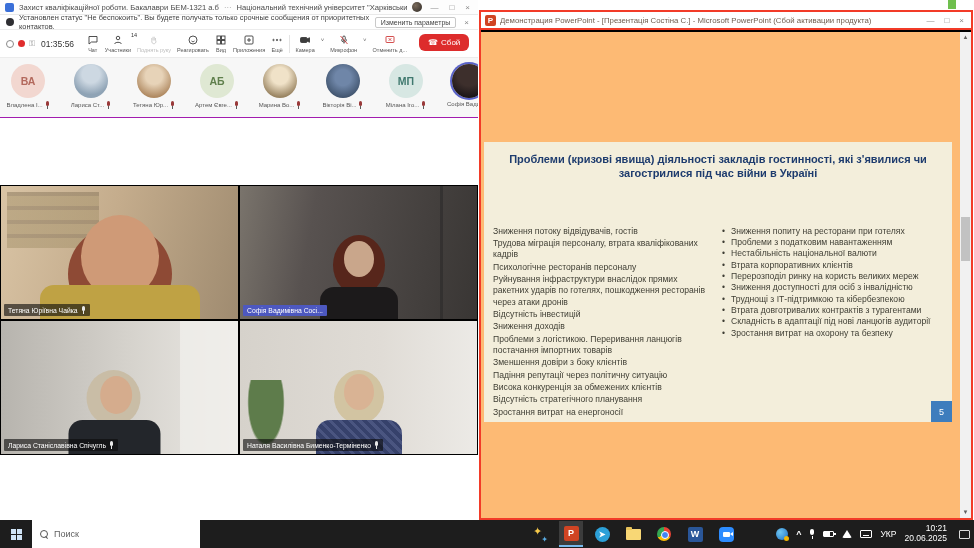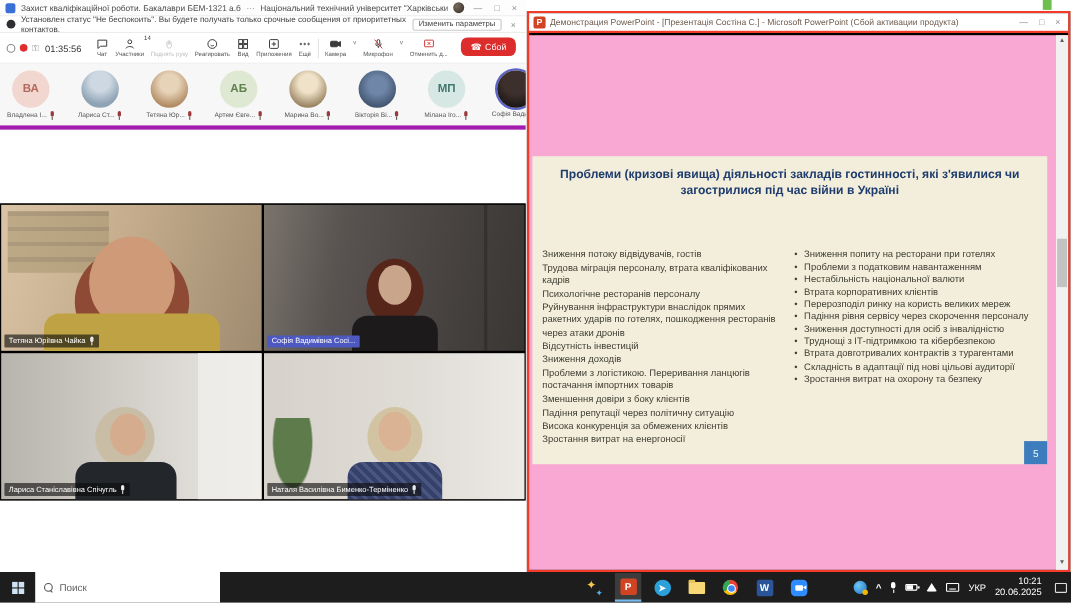--- a/index.html
+++ b/index.html
@@ -33,7 +33,7 @@
   .chev { font-size:6px; color:#666; margin-top:3px; }
   .leave-btn { background:#dd2c2c; color:#fff; border:none; border-radius:6px; font-size:8px; padding:4px 9px; margin-left:6px; display:flex; align-items:center; gap:3px; white-space:nowrap; }
 
-  .strip { height:60px; background:#f7f7f7; display:flex; gap:23px; padding:6px 8px 0; border-bottom:4px solid #a21caf; }
+  .strip { height:60px; background:#f7f7f7; display:flex; gap:23px; padding:6px 8px 0; border-bottom:1px solid #a21caf; }
   .pa { display:flex; flex-direction:column; align-items:center; width:40px; flex:none; }
   .pa .av { width:34px; height:34px; border-radius:50%; display:flex; align-items:center; justify-content:center; font-size:10.5px; font-weight:bold; }
   .pa .lbl { font-size:6px; color:#555; margin-top:3px; white-space:nowrap; display:flex; align-items:center; gap:2px; max-width:44px; overflow:hidden; }

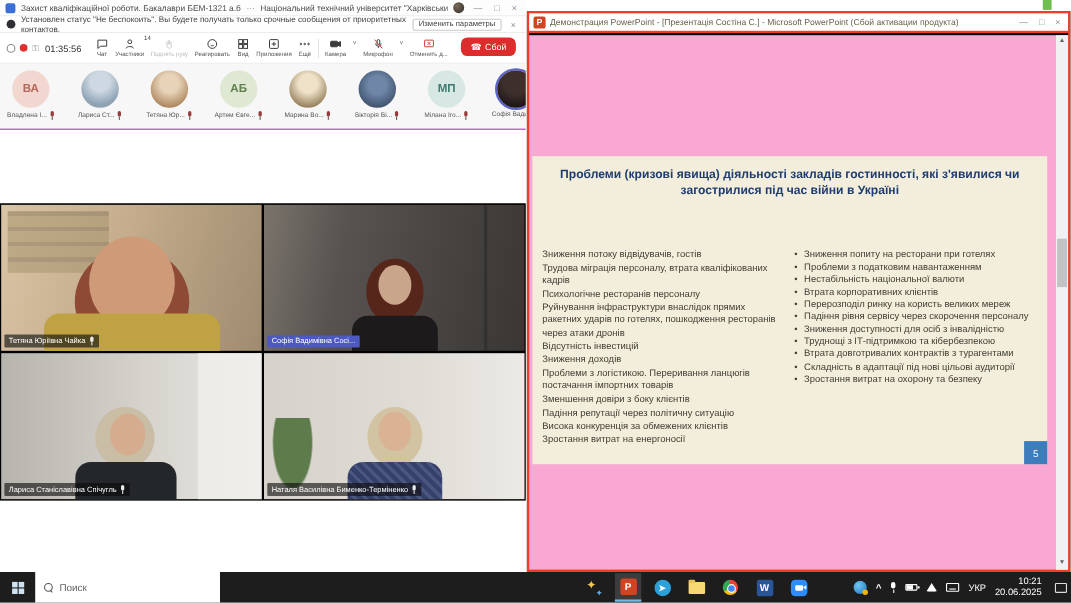--- a/index.html
+++ b/index.html
@@ -89,7 +89,7 @@
   .ptitle { height:18px; background:#fff; border-bottom:2px solid #f23b28; display:flex; align-items:center; gap:4px; padding:0 4px; font-size:7.8px; color:#6e5c4e; }
   .pico { width:11px; height:11px; background:#d04423; color:#fff; border-radius:2px; font-size:8px; font-weight:bold; display:flex; align-items:center; justify-content:center; flex:none; }
   .ptext { white-space:nowrap; overflow:hidden; flex:1; }
-  .pcontent { position:absolute; left:0; top:20px; right:0; bottom:0; background:#f9a8d4; }
+  .pcontent { position:absolute; left:0; top:20px; right:0; bottom:0; background:#fdba74; }
   .pscroll { position:absolute; right:0; top:0; width:11px; height:100%; background:#f1f1f1; }
   .scr-up,.scr-dn { position:absolute; left:0; width:11px; height:11px; font-size:6px; color:#606060; text-align:center; line-height:11px; }
   .scr-up{top:0;} .scr-dn{bottom:0;}

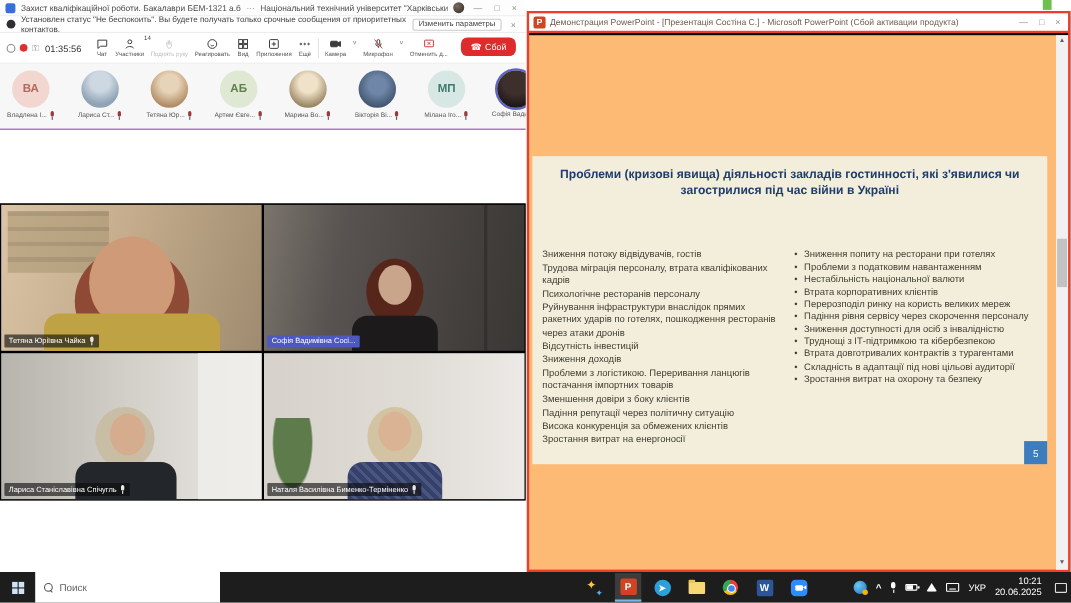--- a/index.html
+++ b/index.html
@@ -419,7 +419,6 @@
               <li>Нестабільність національної валюти</li>
               <li>Втрата корпоративних клієнтів</li>
               <li>Перерозподіл ринку на користь великих мереж</li>
-              <li>Падіння рівня сервісу через скорочення персоналу</li>
               <li>Зниження доступності для осіб з інвалідністю</li>
               <li>Труднощі з ІТ-підтримкою та кібербезпекою</li>
               <li>Втрата довготривалих контрактів з турагентами</li>

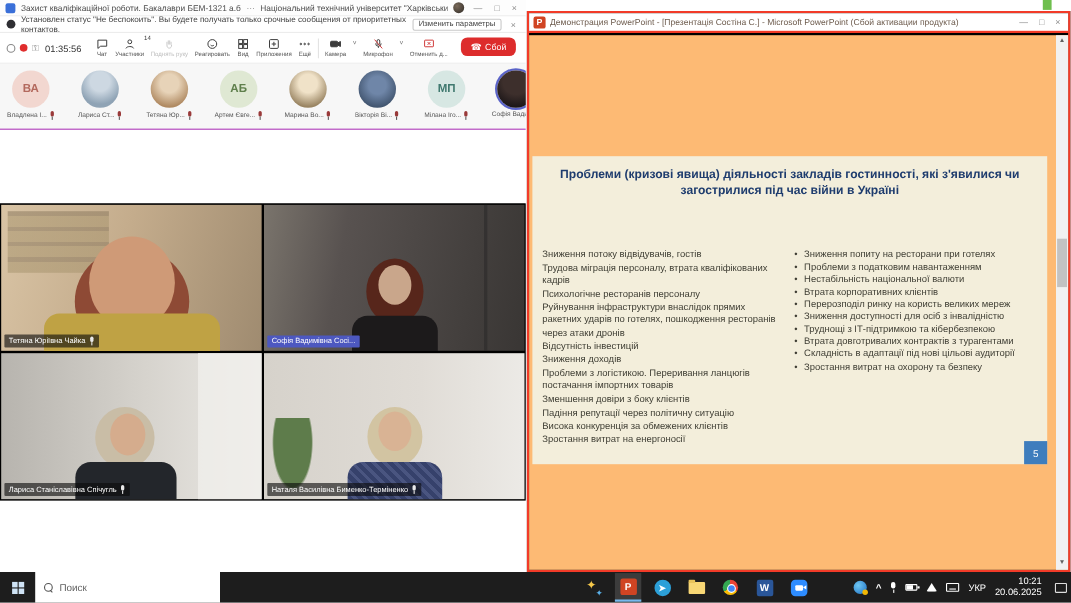--- a/index.html
+++ b/index.html
@@ -422,7 +422,7 @@
               <li>Зниження доступності для осіб з інвалідністю</li>
               <li>Труднощі з ІТ-підтримкою та кібербезпекою</li>
               <li>Втрата довготривалих контрактів з турагентами</li>
-              <li>Складність в адаптації під нові цільові аудиторії</li>
+              <li>Складність в адаптації під нові ланцюгів аудиторії</li>
               <li>Зростання витрат на охорону та безпеку</li>
             </ul>
           </div>

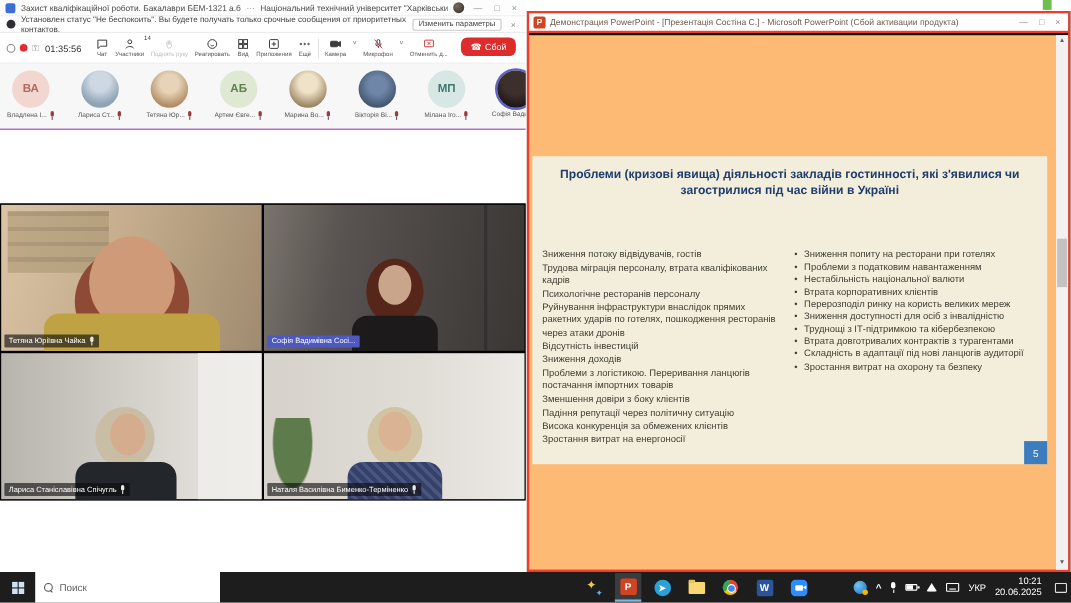--- a/index.html
+++ b/index.html
@@ -409,6 +409,7 @@
               <li>Зменшення довіри з боку клієнтів</li>
               <li>Падіння репутації через політичну ситуацію</li>
               <li>Висока конкуренція за обмежених клієнтів</li>
+              <li>Відсутність стратегічного планування</li>
               <li>Зростання витрат на енергоносії</li>
             </ul>
           </div>

